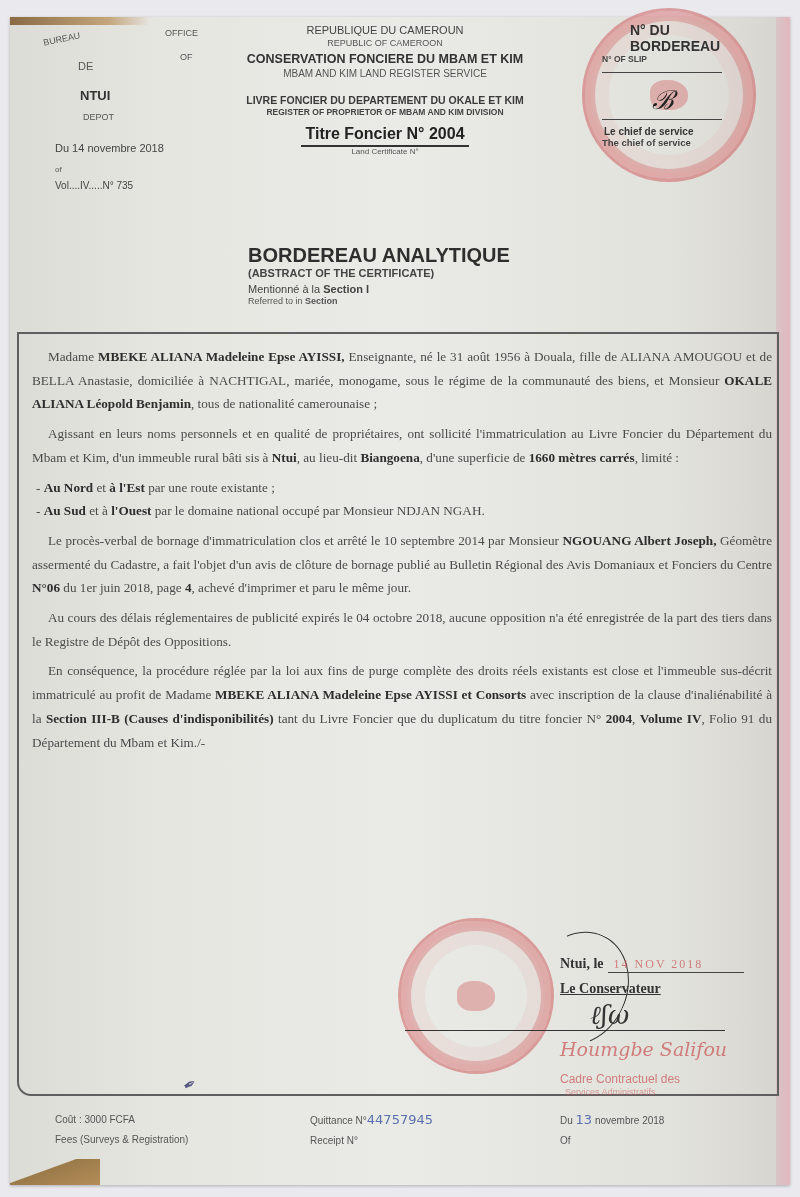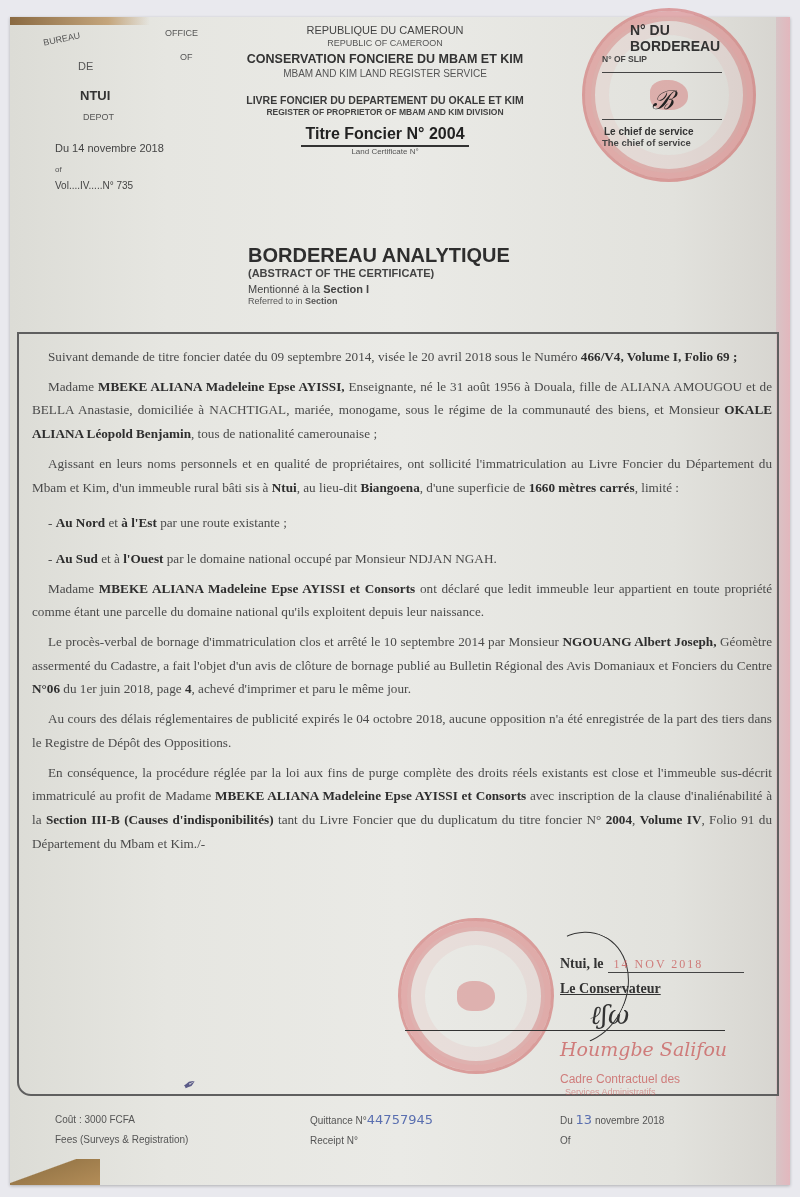--- a/index.html
+++ b/index.html
@@ -163,7 +163,6 @@
 
 <div class="body-box"></div>
 <div class="body-text">
-  <p><span>Suivant demande de titre foncier datée du 09 septembre 2014, visée le 20 avril 2018 sous le Numéro </span><b>466/V4, Volume I, Folio 69 ;</b></p>
   <p><span>Madame </span><b>MBEKE ALIANA Madeleine Epse AYISSI,</b><span> Enseignante, né le 31 août 1956 à Douala, fille de ALIANA AMOUGOU et de BELLA Anastasie, domiciliée à NACHTIGAL, mariée, monogame, sous le régime de la communauté des biens, et Monsieur </span><b>OKALE ALIANA Léopold Benjamin</b><span>, tous de nationalité camerounaise ;</span></p>
   <p><span>Agissant en leurs noms personnels et en qualité de propriétaires, ont sollicité l'immatriculation au Livre Foncier du Département du Mbam et Kim, d'un immeuble rural bâti sis à </span><b>Ntui</b><span>, au lieu-dit </span><b>Biangoena</b><span>, d'une superficie de </span><b>1660 mètres carrés</b><span>, limité :</span></p>
   <p class="li"><span>- </span><b>Au Nord</b><span> et </span><b>à l'Est</b><span> par une route existante ;</span></p>

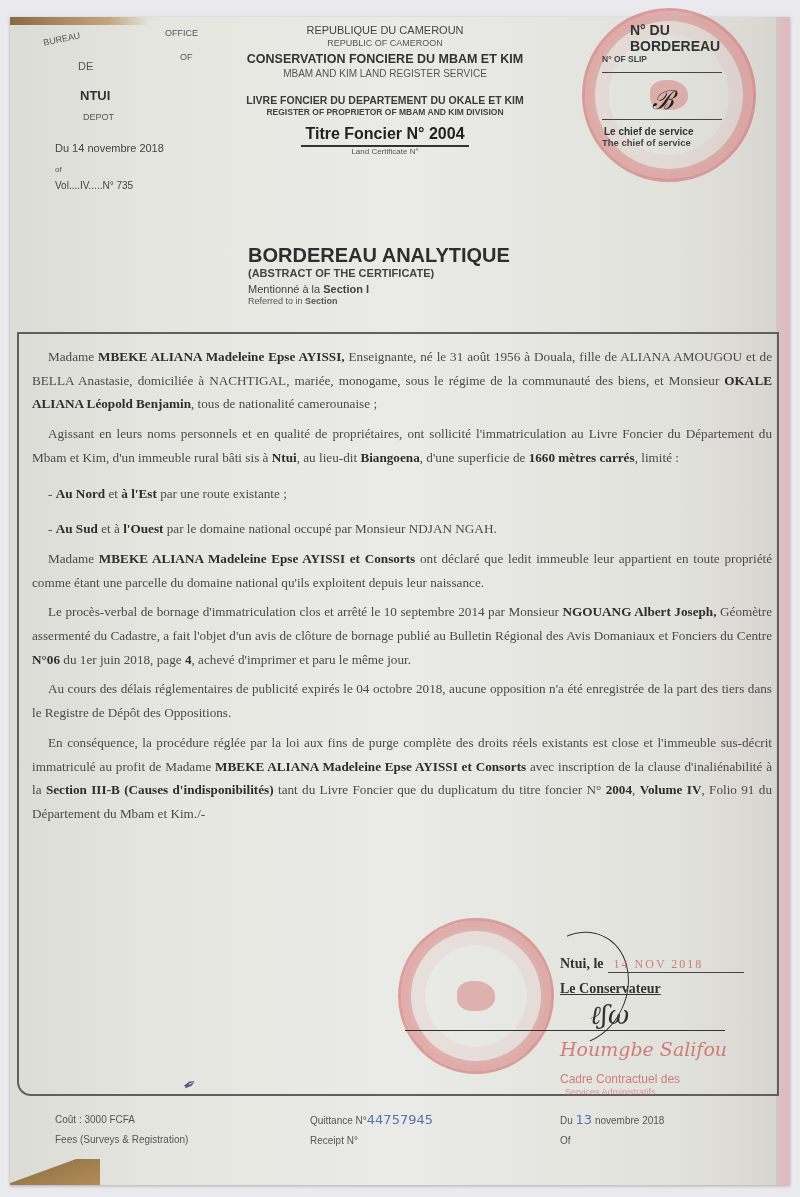--- a/index.html
+++ b/index.html
@@ -88,7 +88,7 @@
   }
   .body-text p { margin:0 0 6px 0; text-indent:16px; }
   .body-text b { color:#2e2e2e; }
-  .body-text .li { text-indent:0; margin:12px; padding-left:4px; }
+  .body-text .li { text-indent:0; margin:0; padding-left:4px; }
 
   .sig-block { left:560px; top:954px; width:200px; font-family:"Liberation Serif", serif; }
   .sig-block .place { font-size:14px; font-weight:bold; color:#333; }

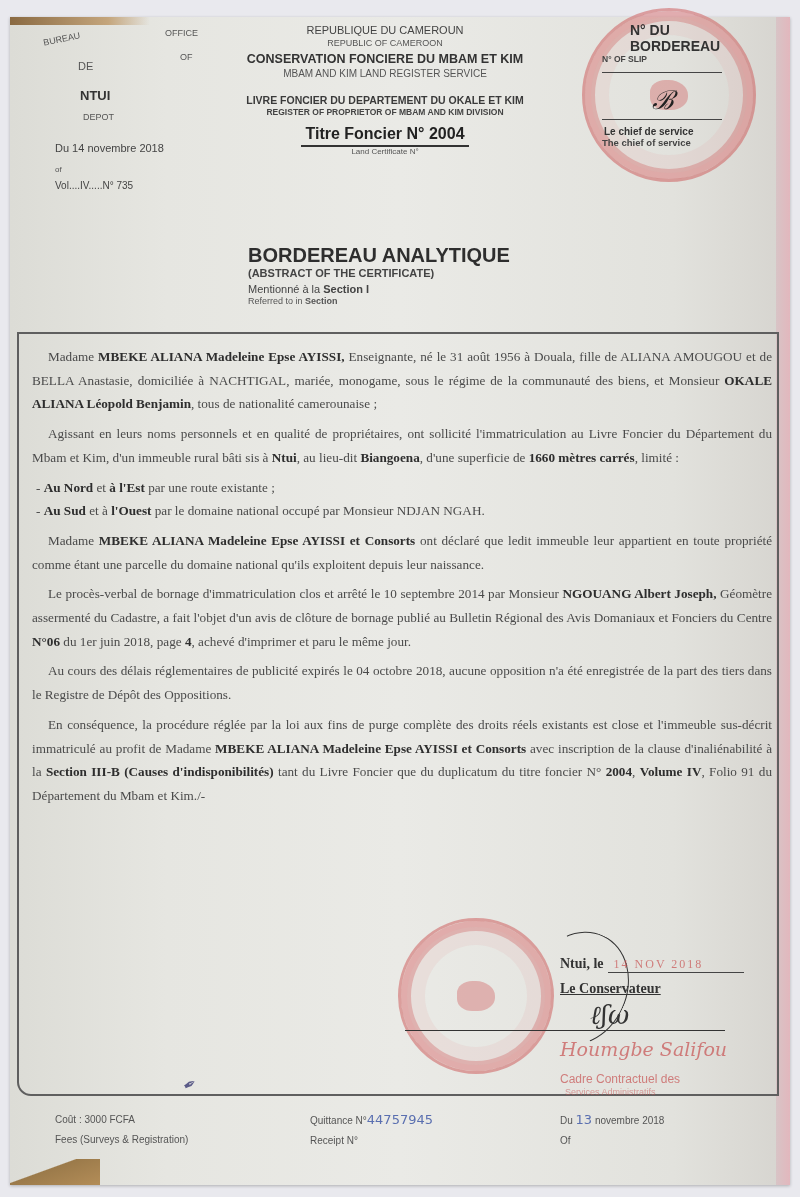--- a/index.html
+++ b/index.html
@@ -167,7 +167,6 @@
   <p><span>Agissant en leurs noms personnels et en qualité de propriétaires, ont sollicité l'immatriculation au Livre Foncier du Département du Mbam et Kim, d'un immeuble rural bâti sis à </span><b>Ntui</b><span>, au lieu-dit </span><b>Biangoena</b><span>, d'une superficie de </span><b>1660 mètres carrés</b><span>, limité :</span></p>
   <p class="li"><span>- </span><b>Au Nord</b><span> et </span><b>à l'Est</b><span> par une route existante ;</span></p>
   <p class="li" style="margin-bottom:6px"><span>- </span><b>Au Sud</b><span> et à </span><b>l'Ouest</b><span> par le domaine national occupé par Monsieur NDJAN NGAH.</span></p>
-  <p><span>Madame </span><b>MBEKE ALIANA Madeleine Epse AYISSI et Consorts</b><span> ont déclaré que ledit immeuble leur appartient en toute propriété comme étant une parcelle du domaine national qu'ils exploitent depuis leur naissance.</span></p>
   <p><span>Le procès-verbal de bornage d'immatriculation clos et arrêté le 10 septembre 2014 par Monsieur </span><b>NGOUANG Albert Joseph,</b><span> Géomètre assermenté du Cadastre, a fait l'objet d'un avis de clôture de bornage publié au Bulletin Régional des Avis Domaniaux et Fonciers du Centre </span><b>N°06</b><span> du 1er juin 2018, page </span><b>4</b><span>, achevé d'imprimer et paru le même jour.</span></p>
   <p>Au cours des délais réglementaires de publicité expirés le 04 octobre 2018, aucune opposition n'a été enregistrée de la part des tiers dans le Registre de Dépôt des Oppositions.</p>
   <p><span>En conséquence, la procédure réglée par la loi aux fins de purge complète des droits réels existants est close et l'immeuble sus-décrit immatriculé au profit de Madame </span><b>MBEKE ALIANA Madeleine Epse AYISSI et Consorts</b><span> avec inscription de la clause d'inaliénabilité à la </span><b>Section III-B (Causes d'indisponibilités)</b><span> tant du Livre Foncier que du duplicatum du titre foncier N° </span><b>2004</b><span>, </span><b>Volume IV</b><span>, Folio 91 du Département du Mbam et Kim./-</span></p>

